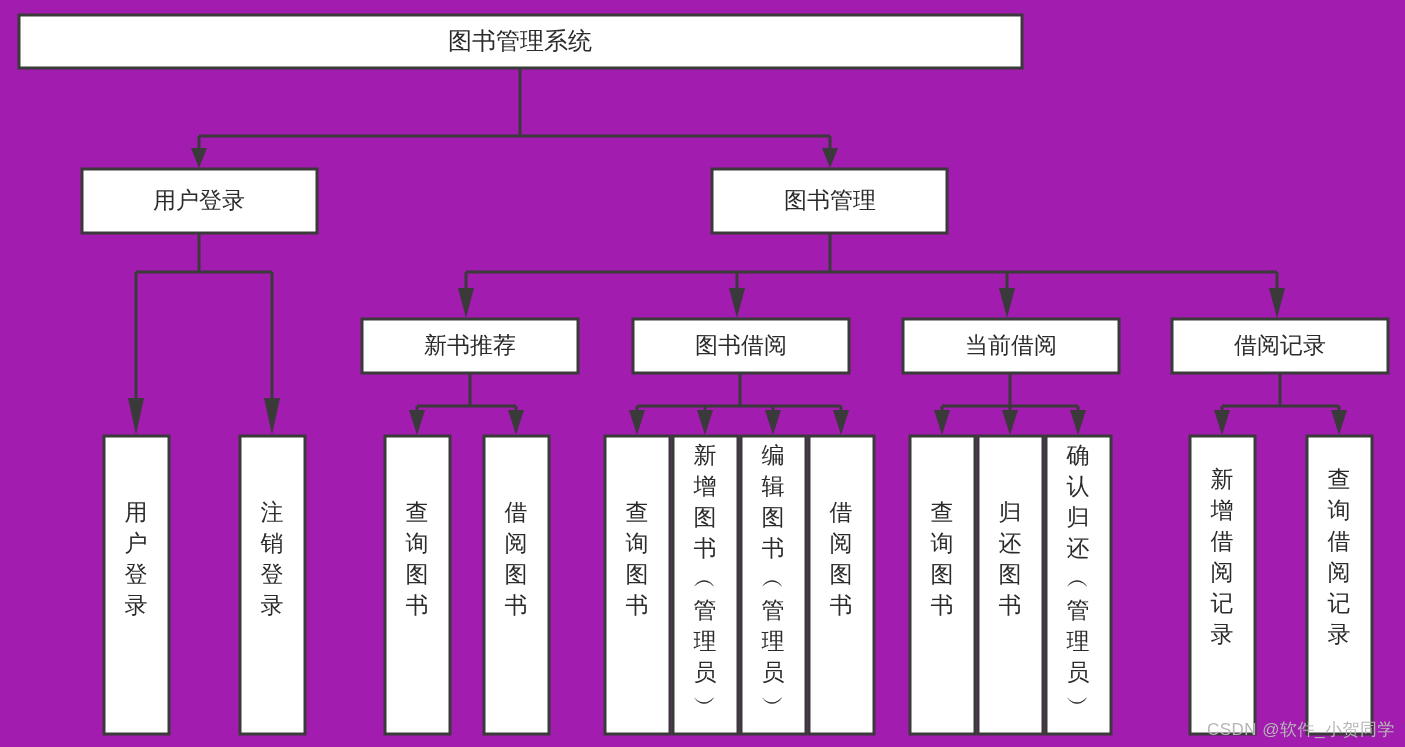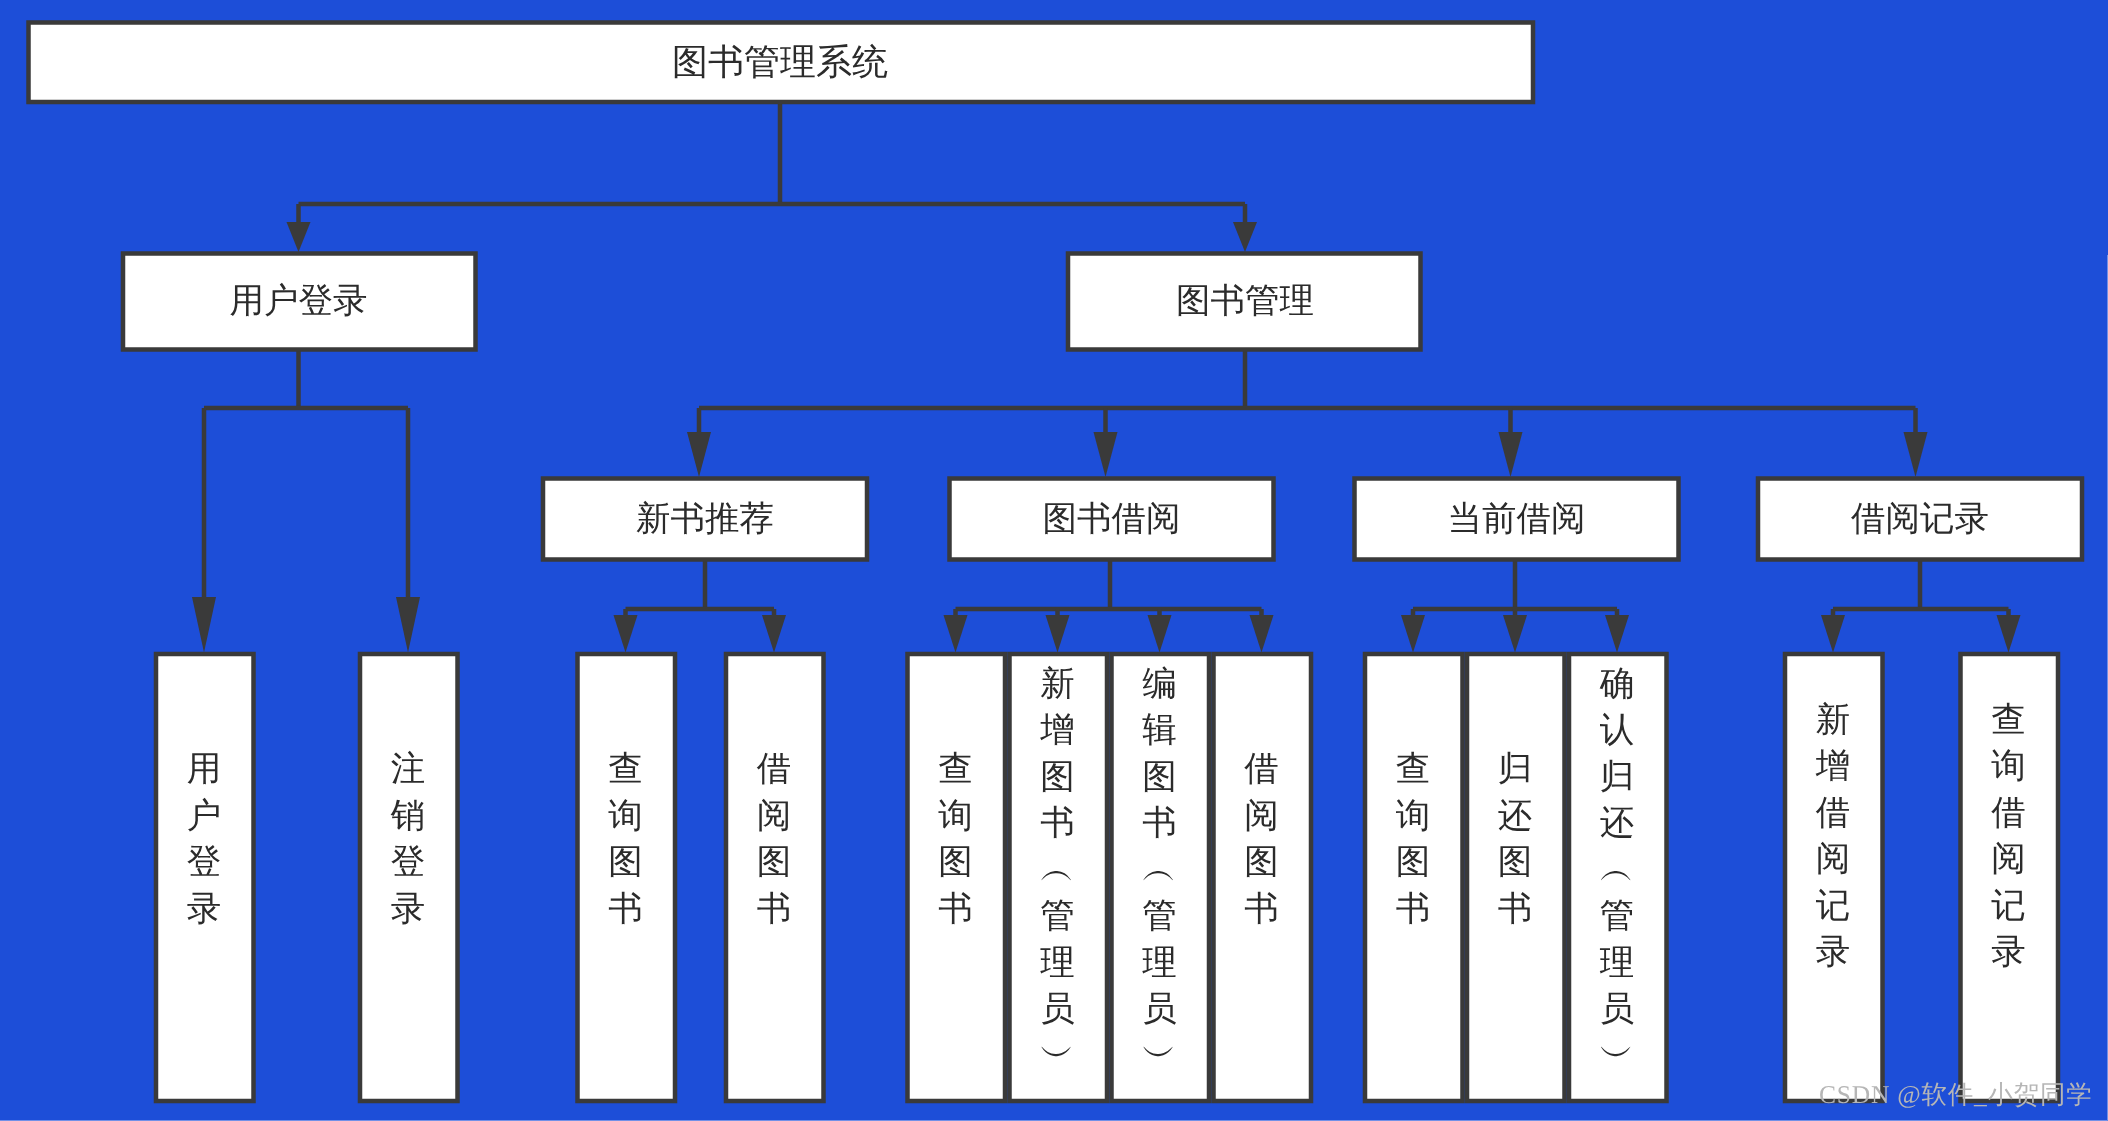--- a/index.html
+++ b/index.html
@@ -17,7 +17,7 @@
     position: relative;
     width: 1405px;
     height: 747px;
-    background: #1d4ed8;
+    background: #a21caf;
   }
   #tree {
     position: absolute;

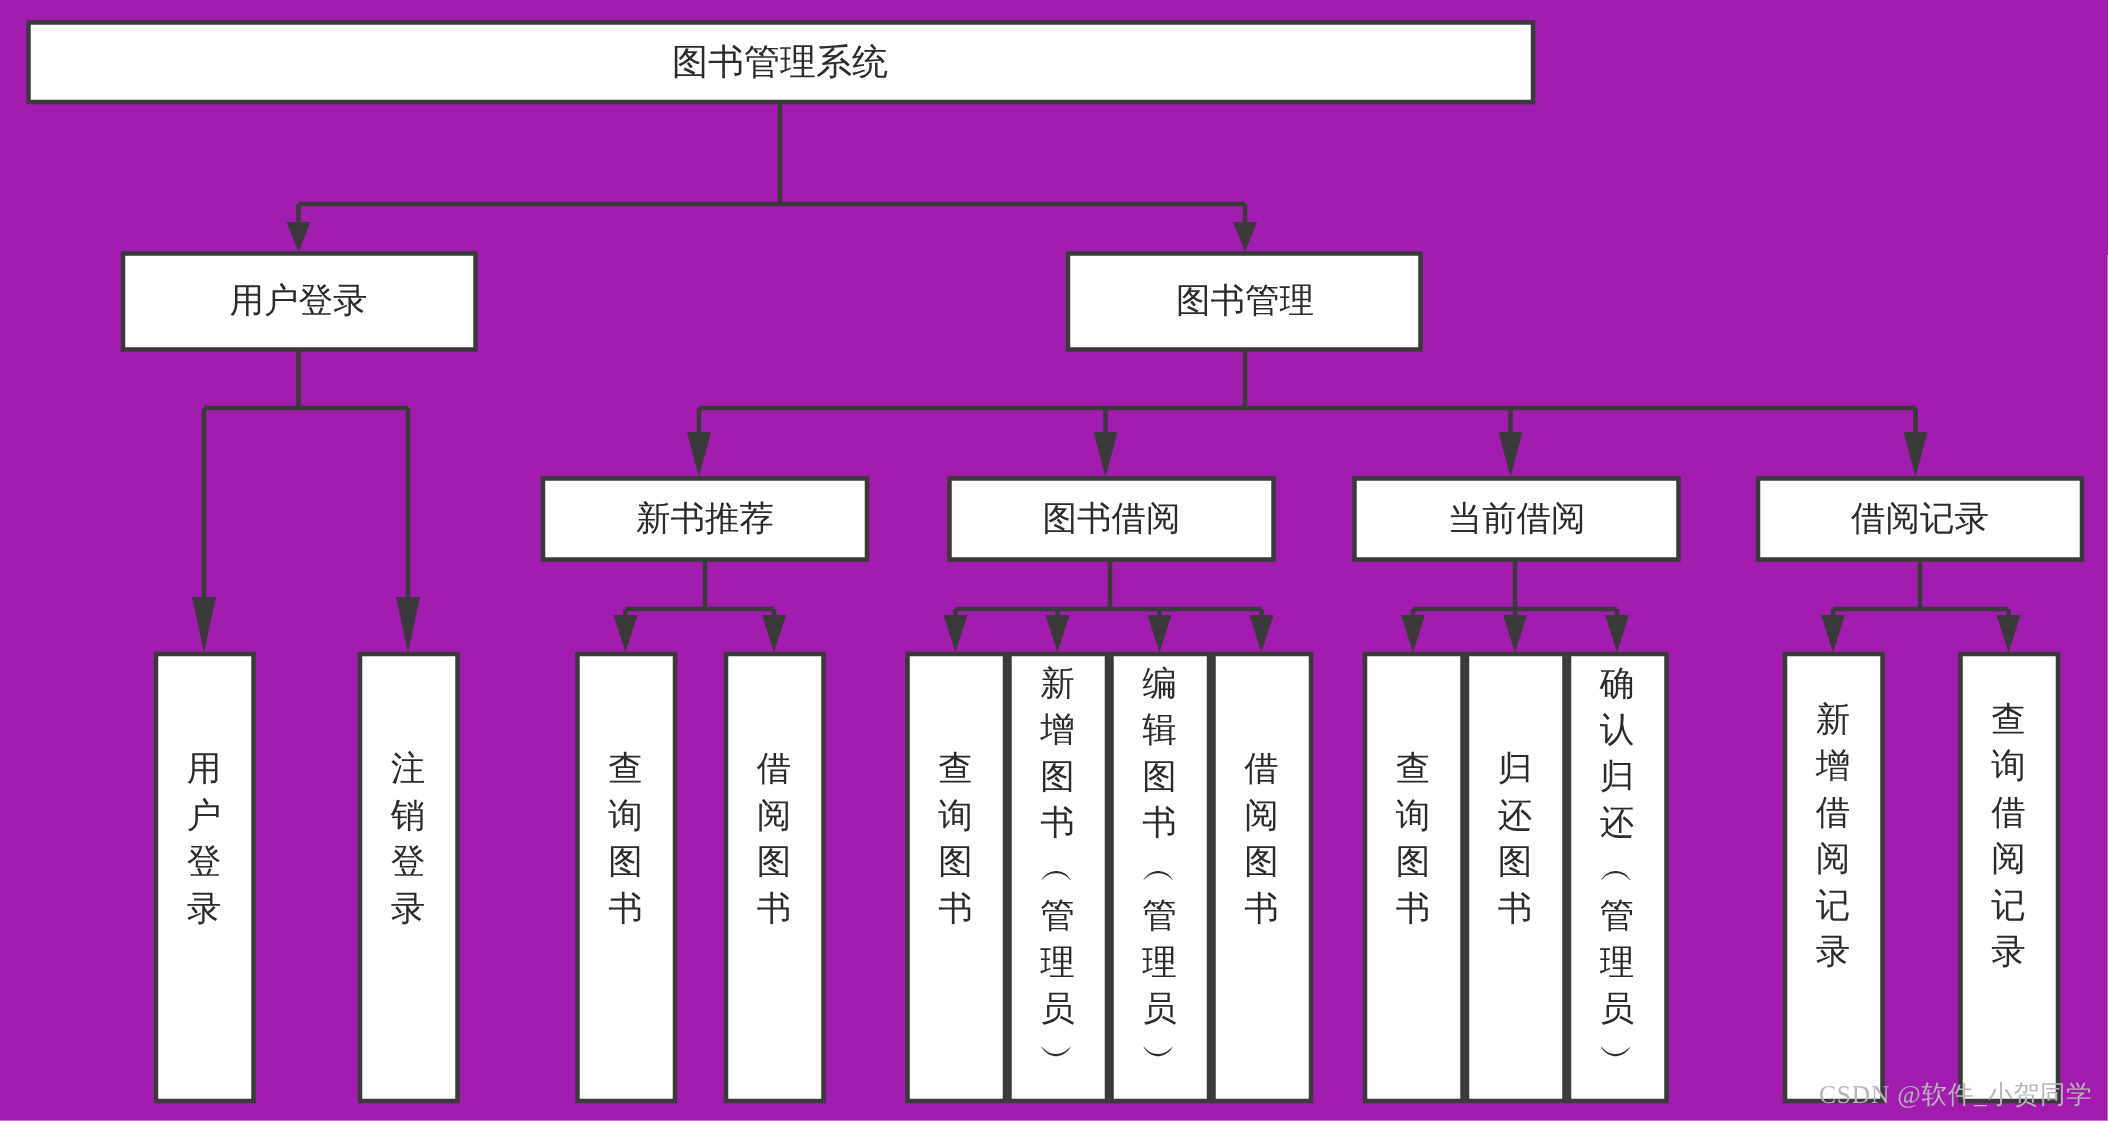--- a/index.html
+++ b/index.html
@@ -63,7 +63,7 @@
     bottom: 6px;
     color: #b6b6b6;
     font-size: 17px;
-    font-family: Liberation Serif, serif;
+    font-family: Liberation Sans, sans-serif;
     letter-spacing: 0.5px;
     white-space: nowrap;
     user-select: none;

